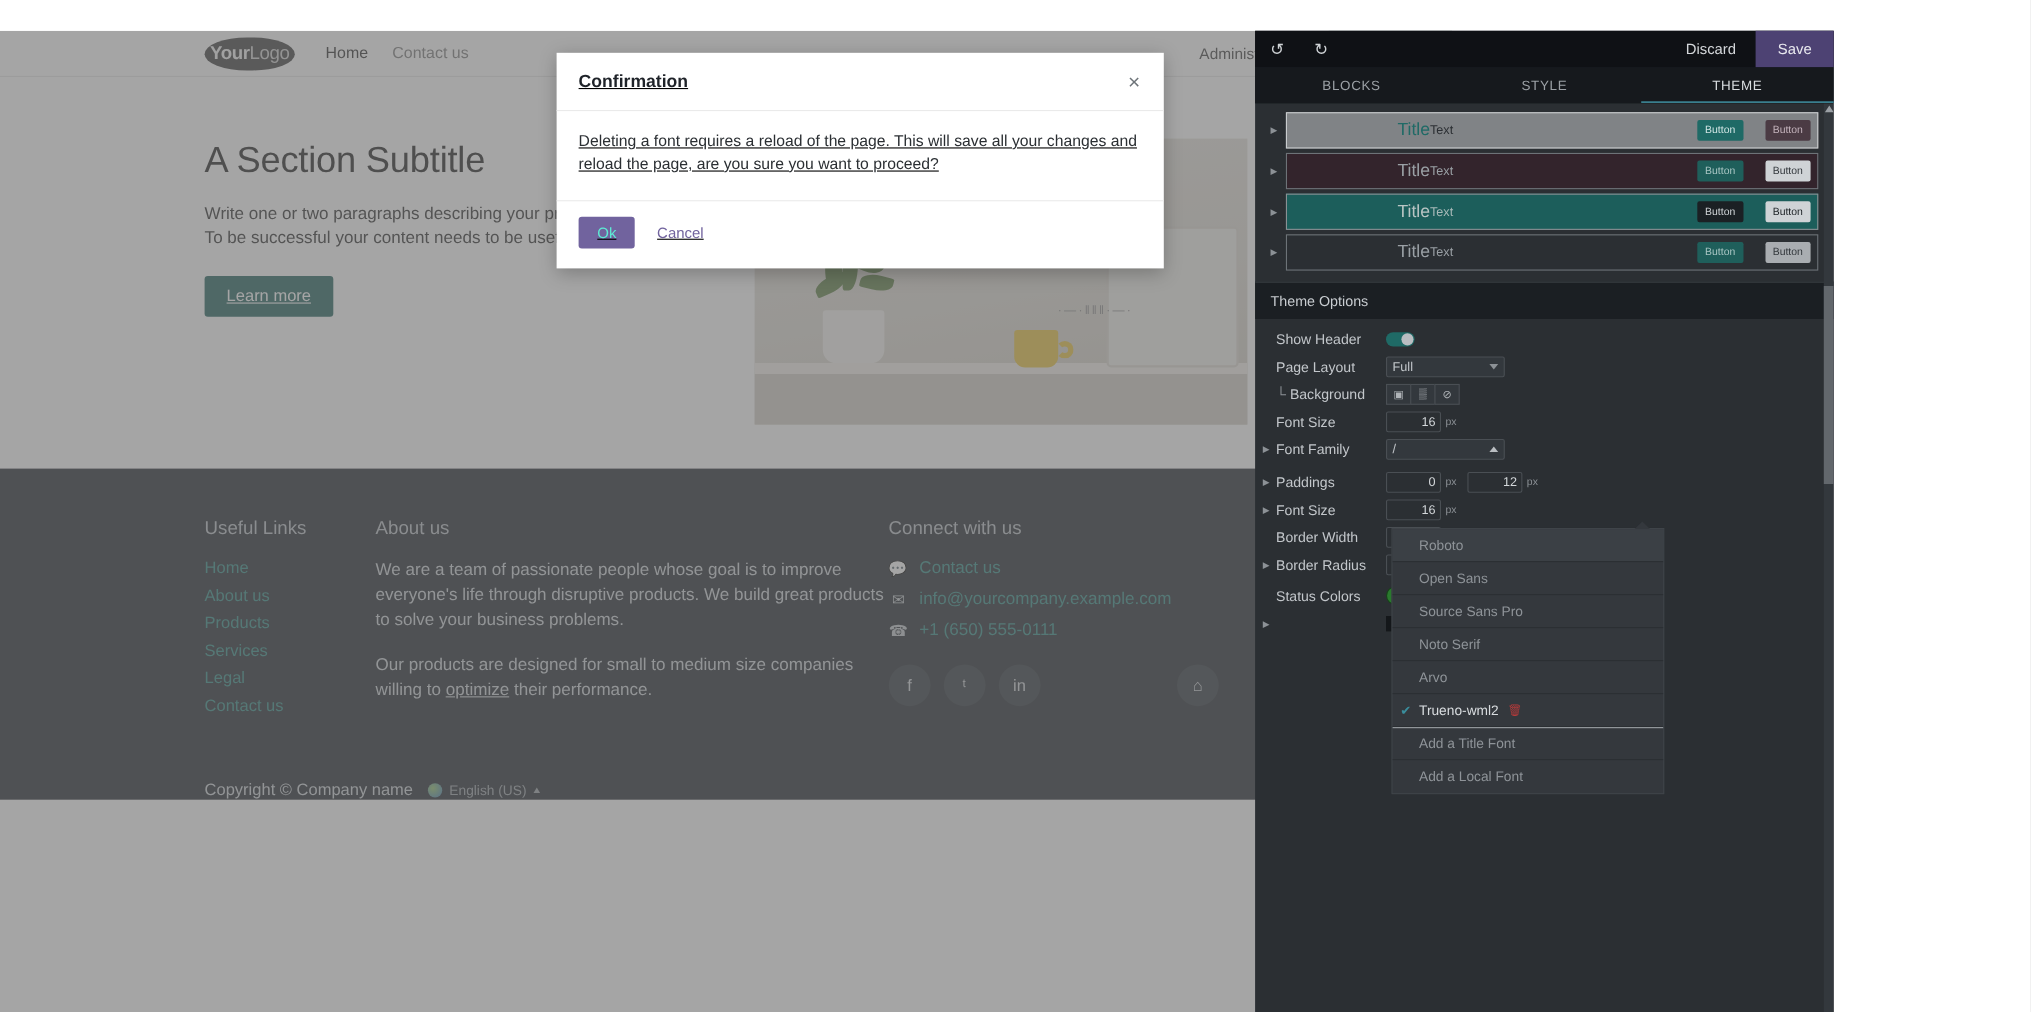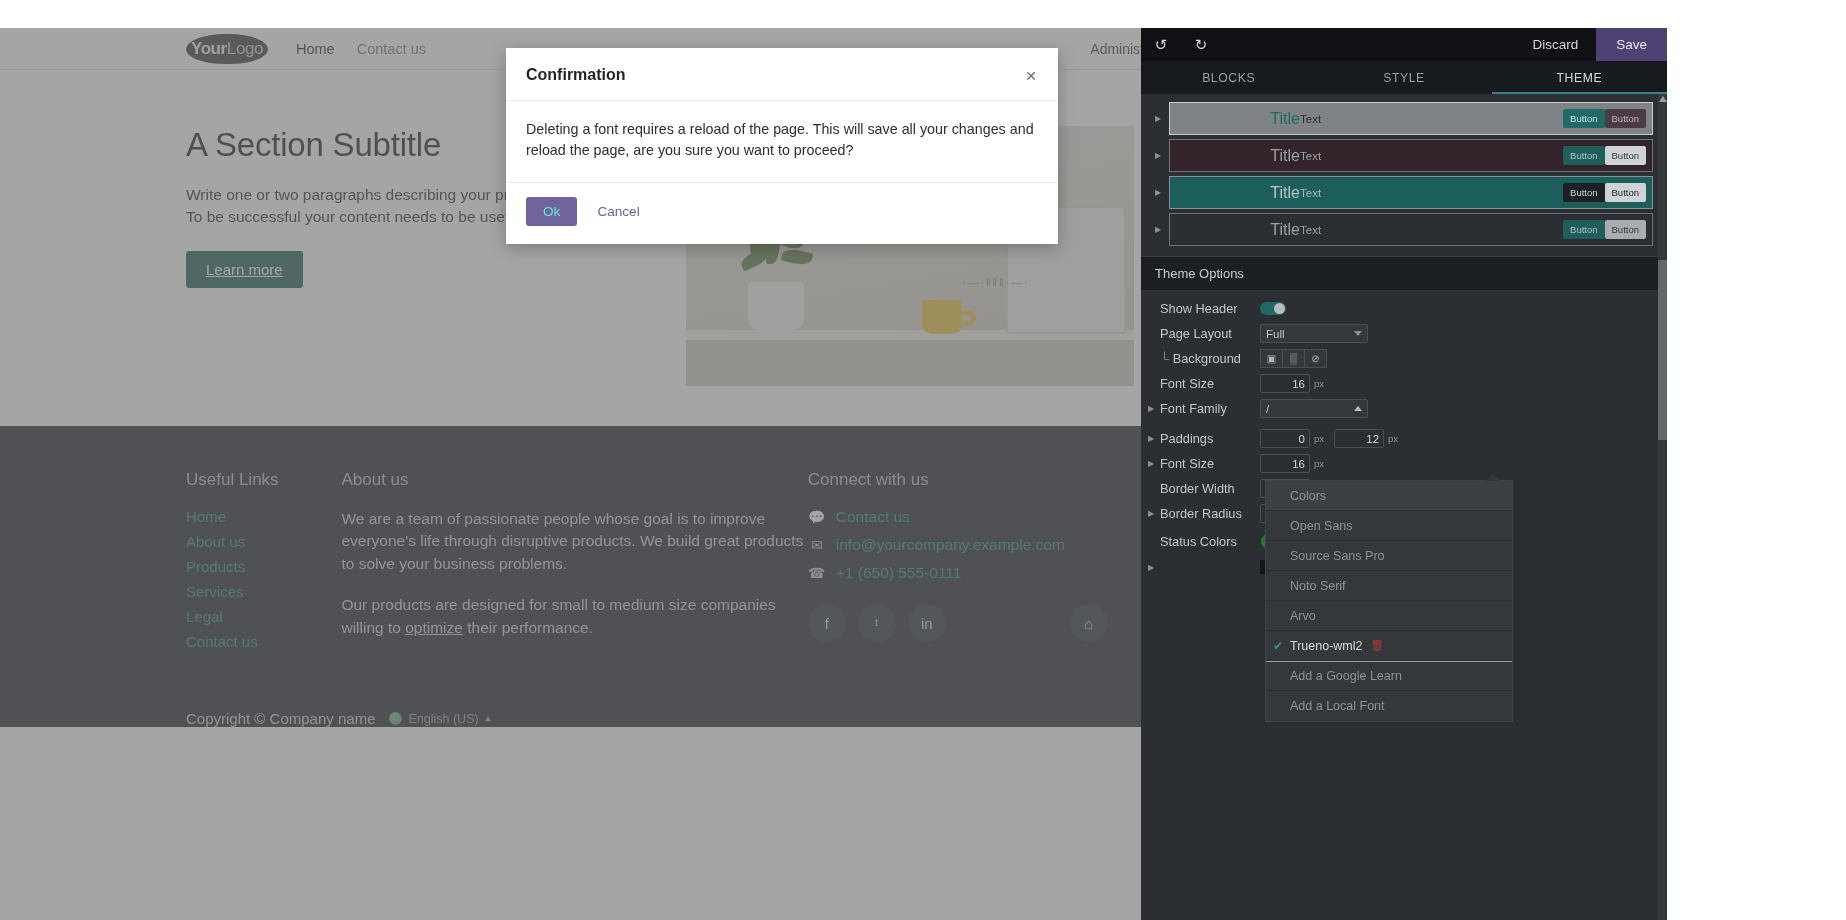--- a/index.html
+++ b/index.html
@@ -144,6 +144,7 @@
     background: #ffffff;
     box-shadow: 0 4px 16px rgba(0,0,0,0.25);
     z-index: 60;
+    text-decoration: underline;
   }
   .modal-head {
     position: relative;

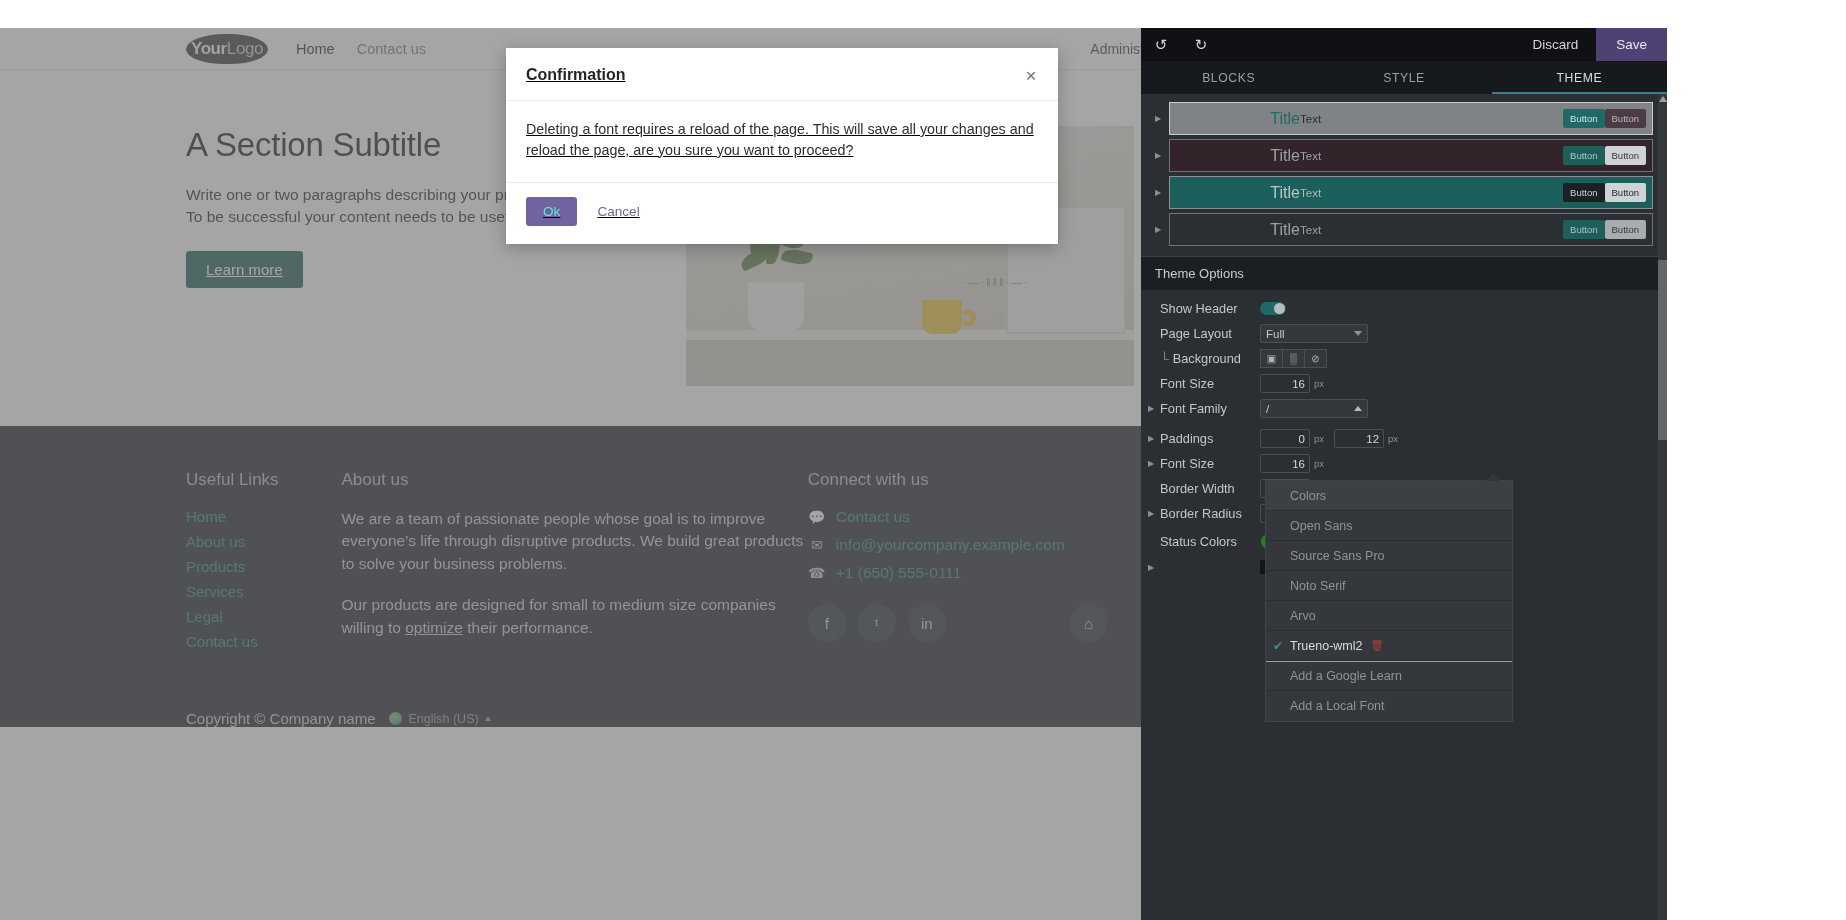--- a/index.html
+++ b/index.html
@@ -245,7 +245,7 @@
   }
   .card .c-title { font-size: 16px; flex: 0 0 120px; text-align: right; }
   .card .c-text { font-size: 11.5px; flex: 1; }
-  .card .c-btns { display: flex; gap: 0; }
+  .card .c-btns { display: flex; gap: 20px; }
   .card .c-btn {
     font-size: 9.5px; padding: 4px 7px; border-radius: 2px;
   }

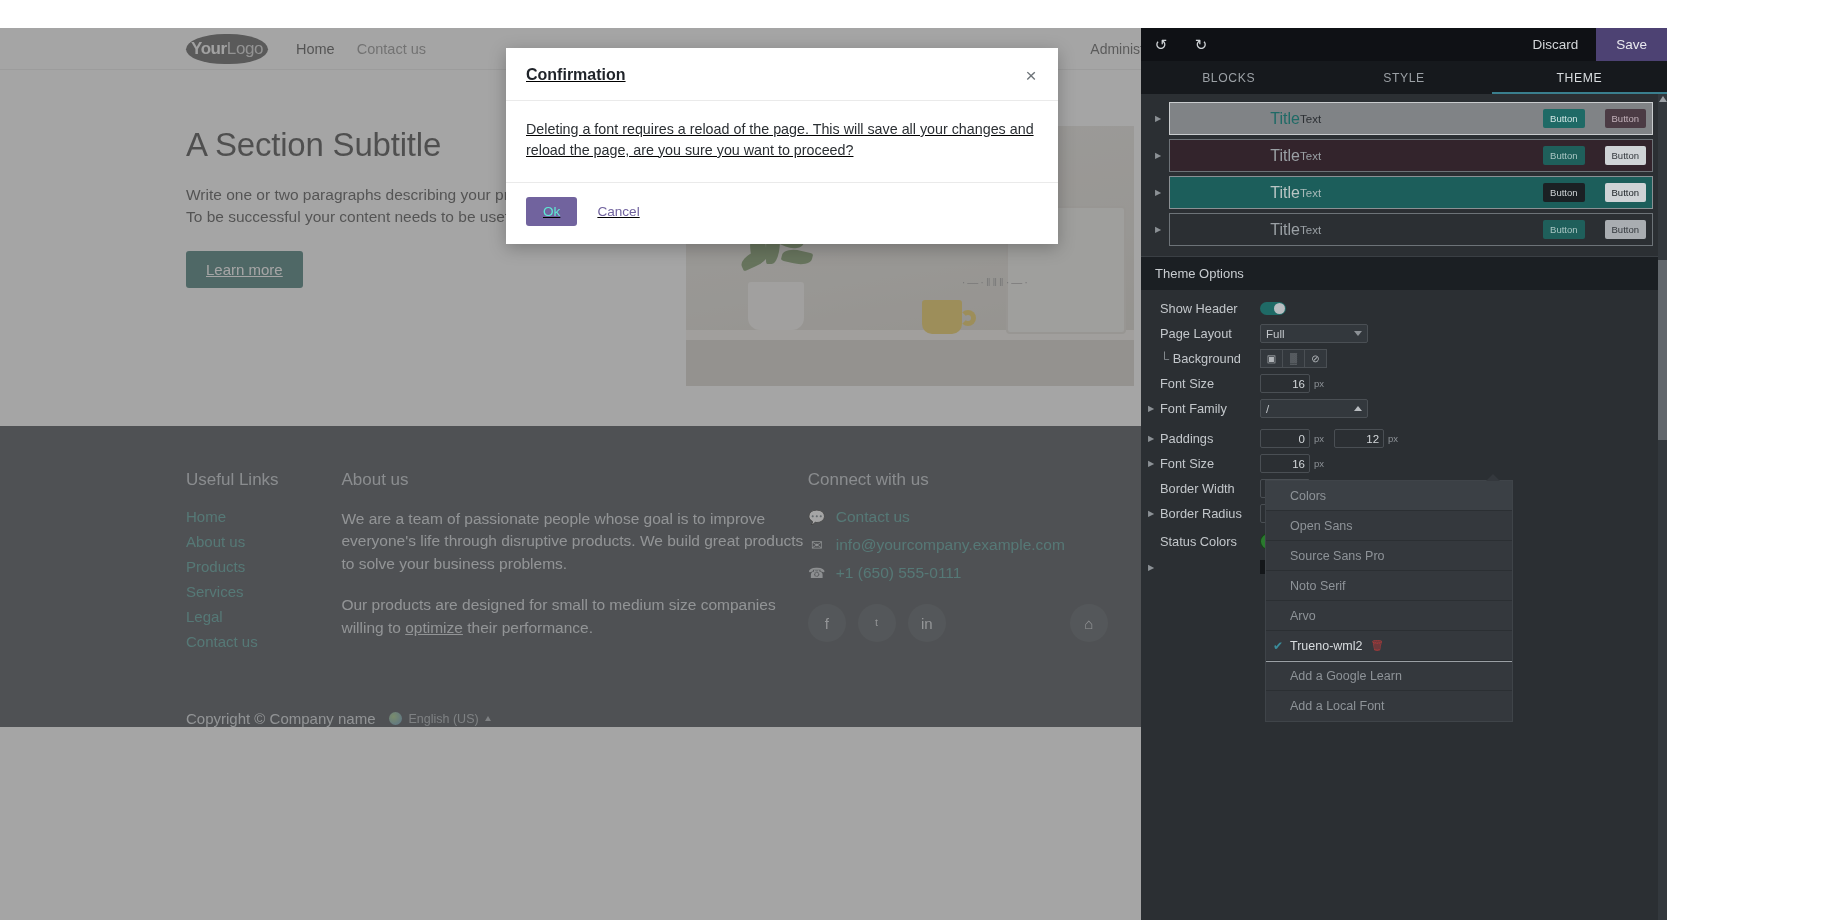--- a/index.html
+++ b/index.html
@@ -698,7 +698,7 @@
 
       <div class="fdd">
         <div class="fitem hl">
-            <span>Colors</span>
+            <span>Roboto</span>
           </div>
         <div class="fitem">
             <span>Open Sans</span>

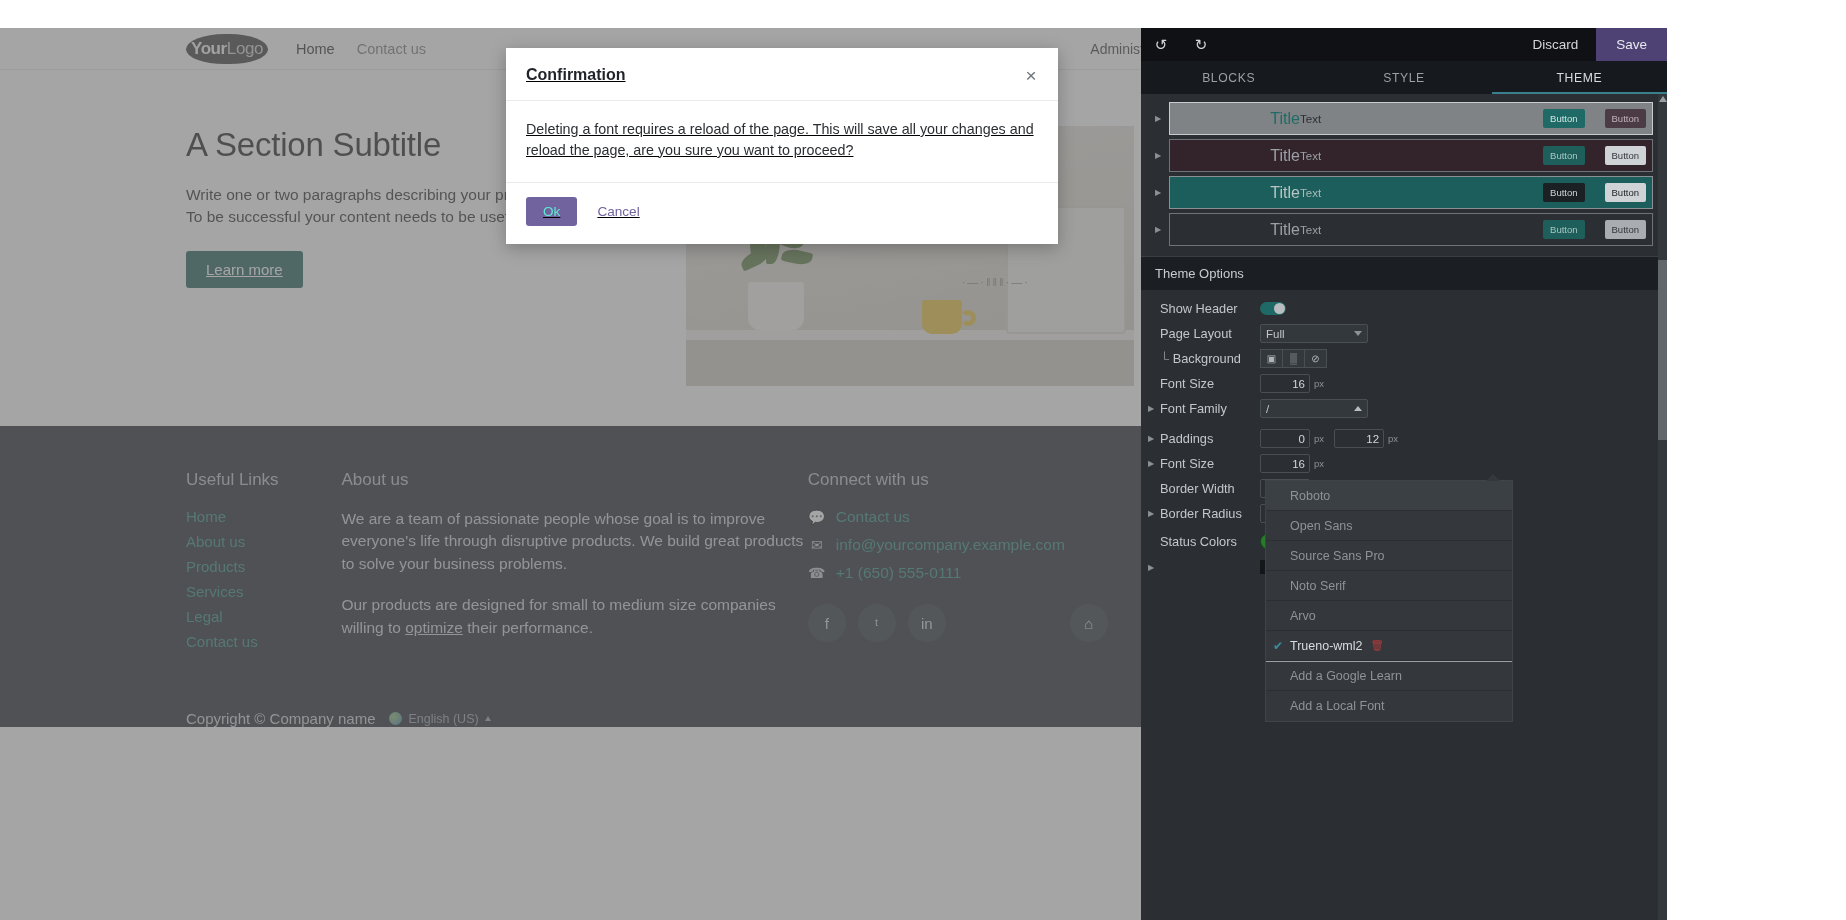--- a/index.html
+++ b/index.html
@@ -718,7 +718,7 @@
           <span class="trash">🗑</span>
         </div>
         <div class="fitem divtop">
-            <span>Add a Google Learn</span>
+            <span>Add a Title Font</span>
           </div>
         <div class="fitem">
             <span>Add a Local Font</span>

